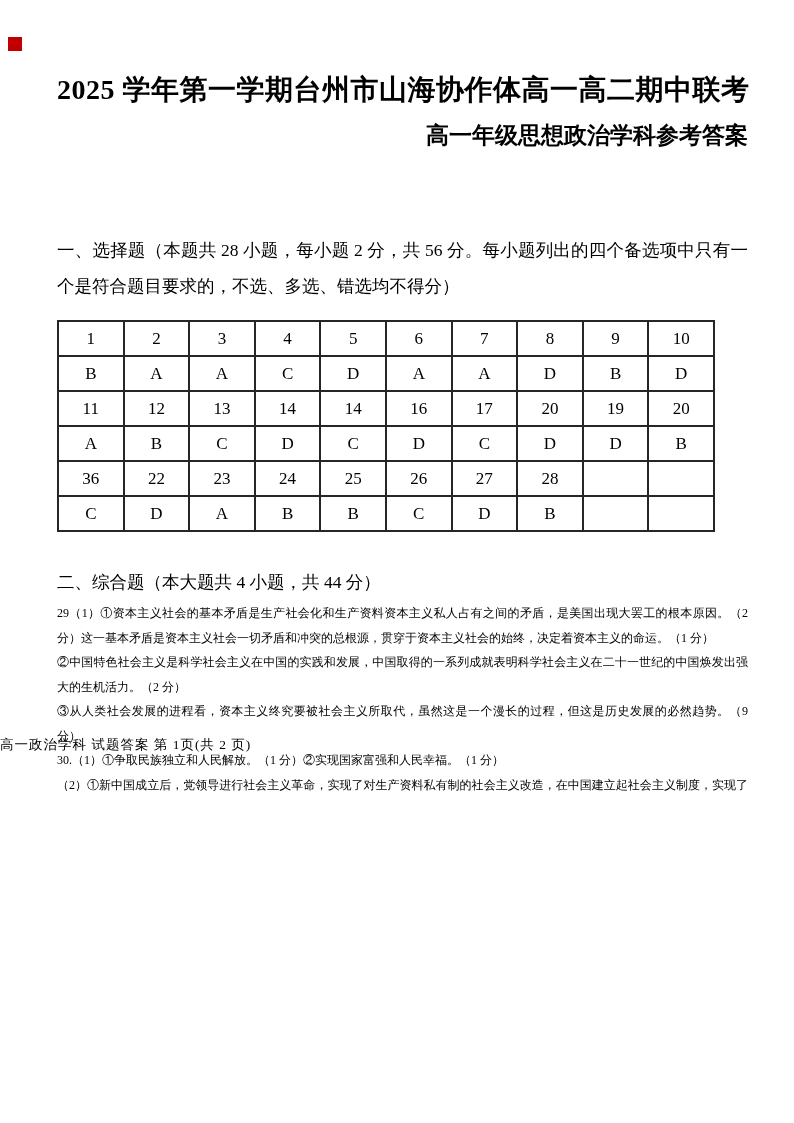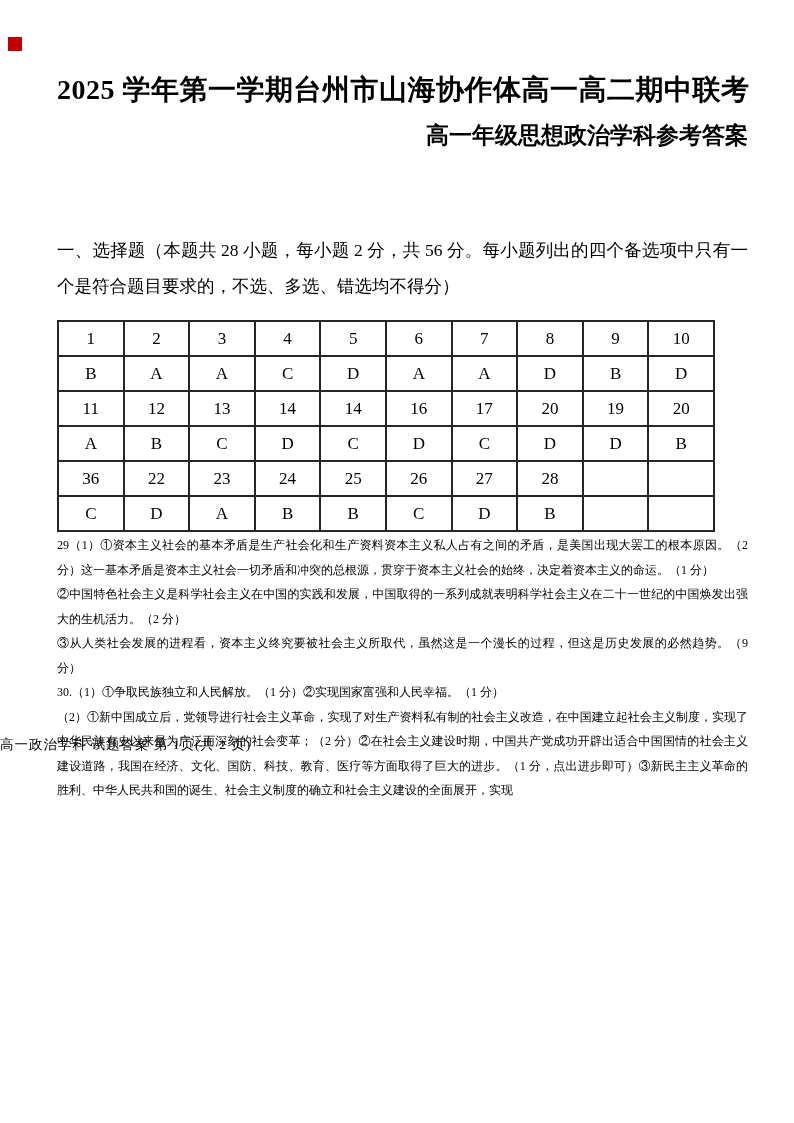--- a/index.html
+++ b/index.html
@@ -177,6 +177,7 @@
       </tbody>
   </table>
 
+  <p class="section-heading second">二、综合题（本大题共 4 小题，共 44 分）</p>
 
   <div class="body-text">
       <p>29（1）①资本主义社会的基本矛盾是生产社会化和生产资料资本主义私人占有之间的矛盾，是美国出现大罢工的根本原因。（2 分）这一基本矛盾是资本主义社会一切矛盾和冲突的总根源，贯穿于资本主义社会的始终，决定着资本主义的命运。（1 分）</p>

